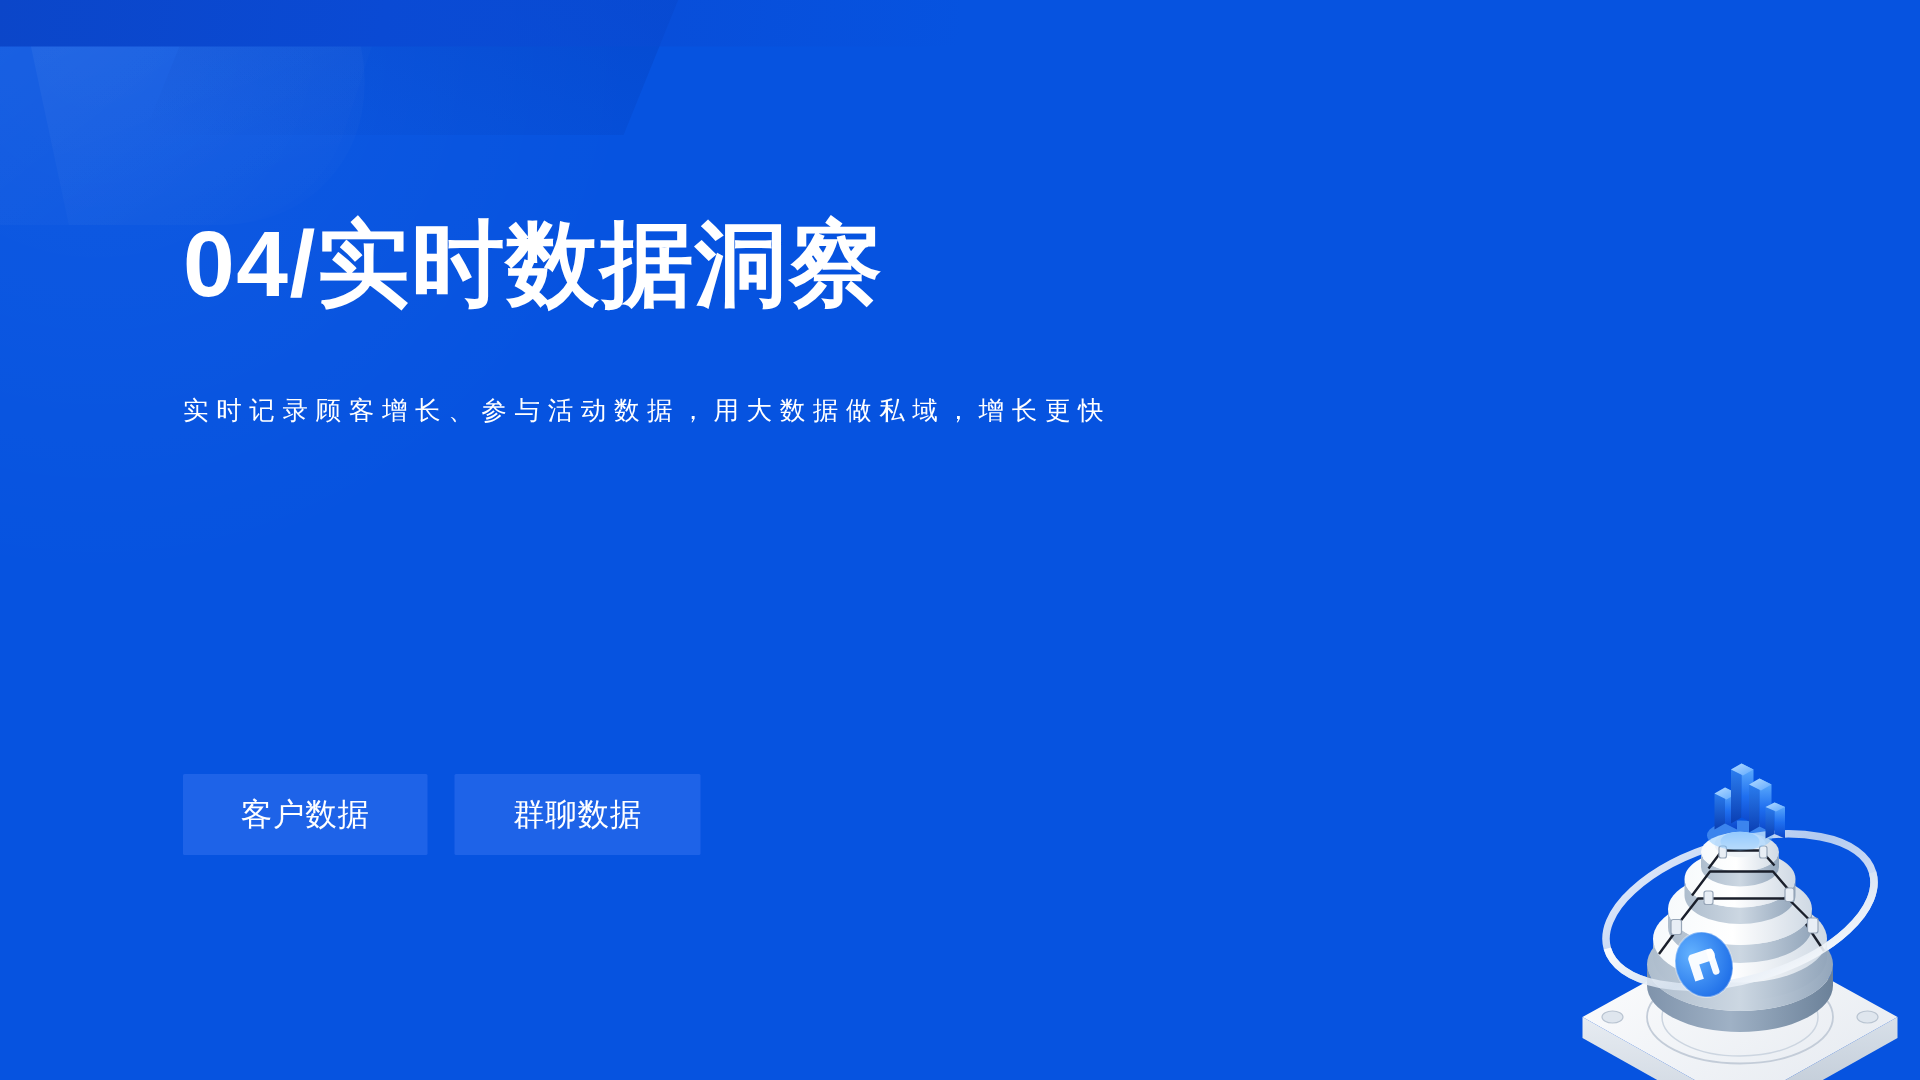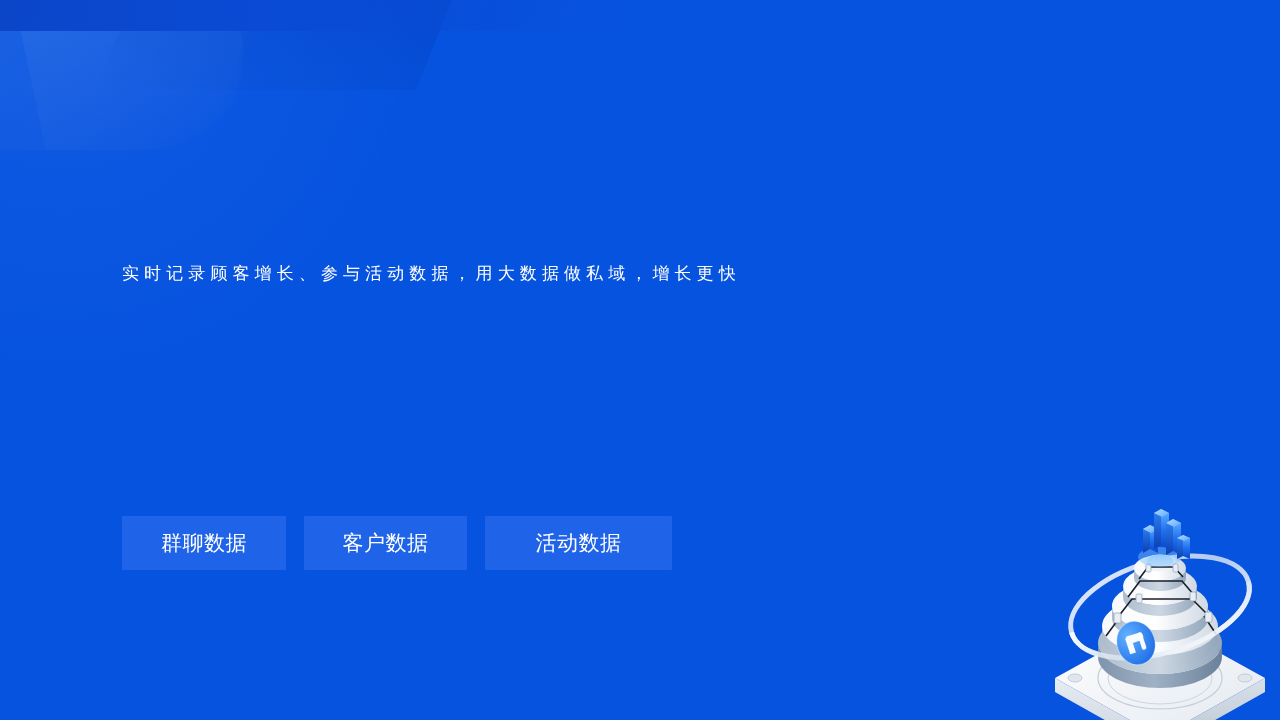--- a/index.html
+++ b/index.html
@@ -153,6 +153,7 @@
   </div>
 
   <div class="content">
+    <h1 class="title">04/实时数据洞察</h1>
     <p class="subtitle">实时记录顾客增长、参与活动数据，用大数据做私域，增长更快</p>
   </div>
 

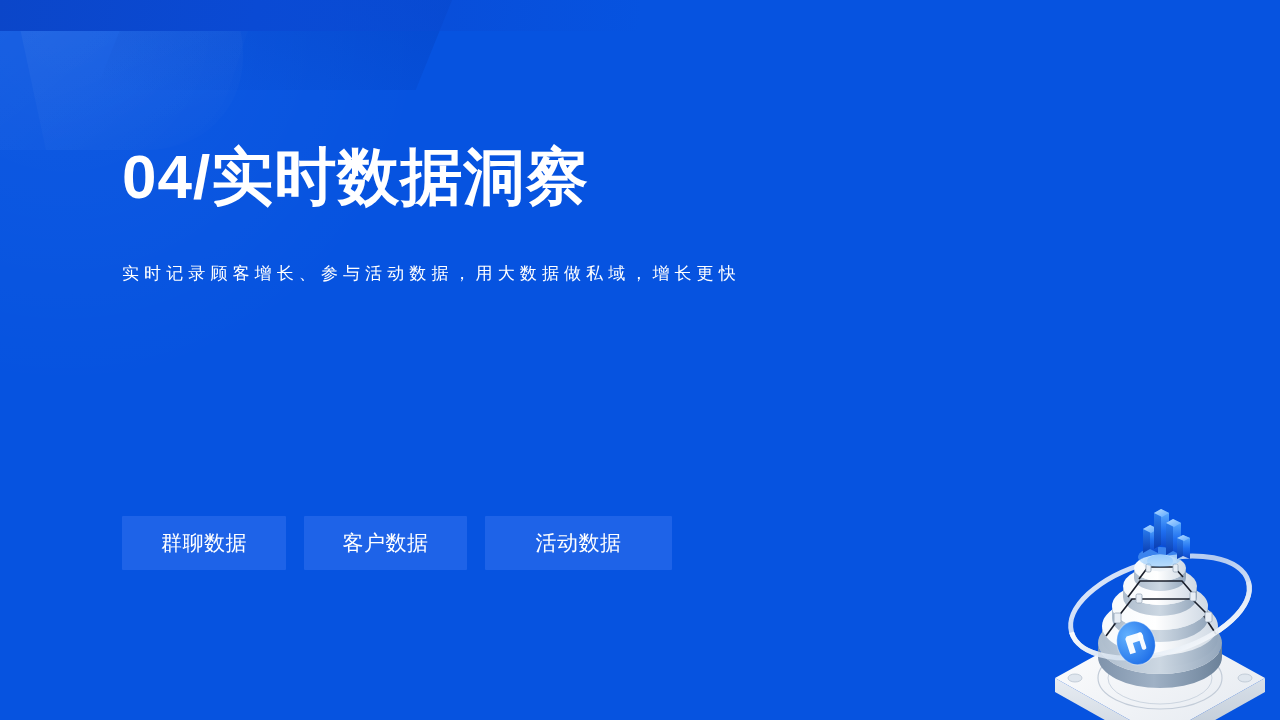--- a/index.html
+++ b/index.html
@@ -158,8 +158,8 @@
   </div>
 
   <div class="tags">
+    <button class="tag w1">客户数据</button>
     <button class="tag w2">群聊数据</button>
-    <button class="tag w1">客户数据</button>
     <button class="tag w3">活动数据</button>
   </div>
 

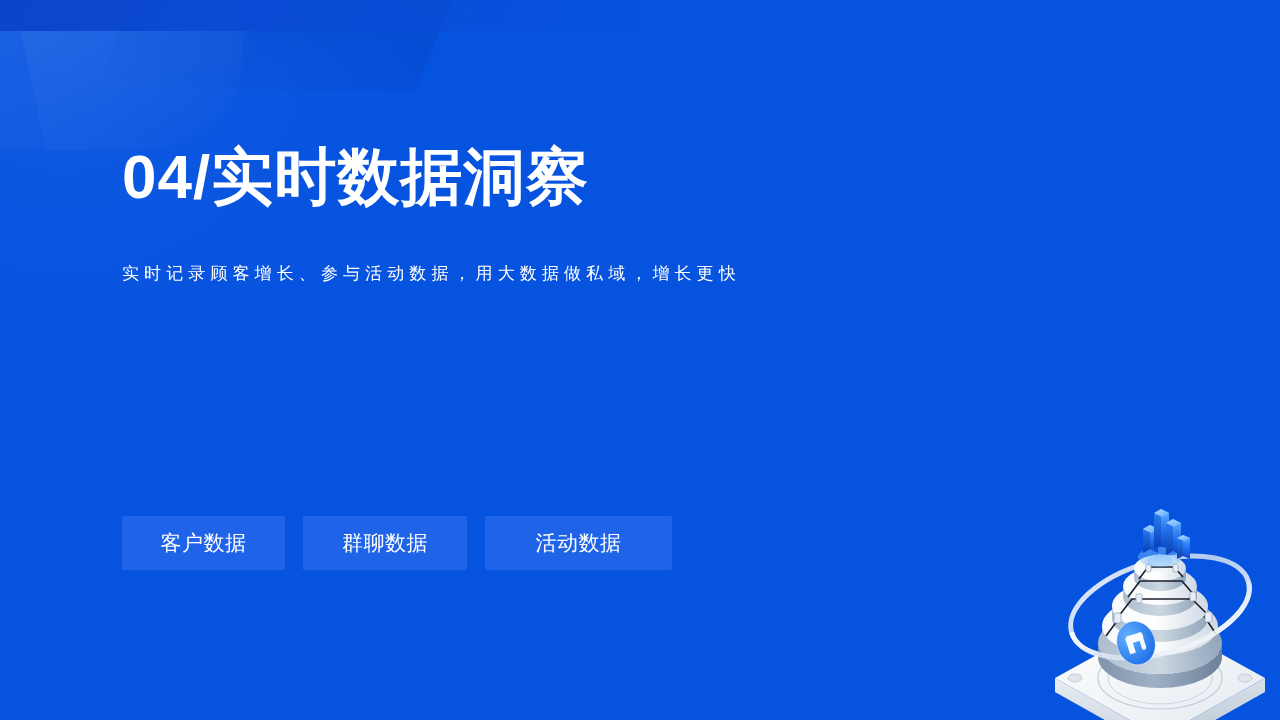--- a/index.html
+++ b/index.html
@@ -160,7 +160,6 @@
   <div class="tags">
     <button class="tag w1">客户数据</button>
     <button class="tag w2">群聊数据</button>
-    <button class="tag w3">活动数据</button>
   </div>
 
   <div class="illus">

